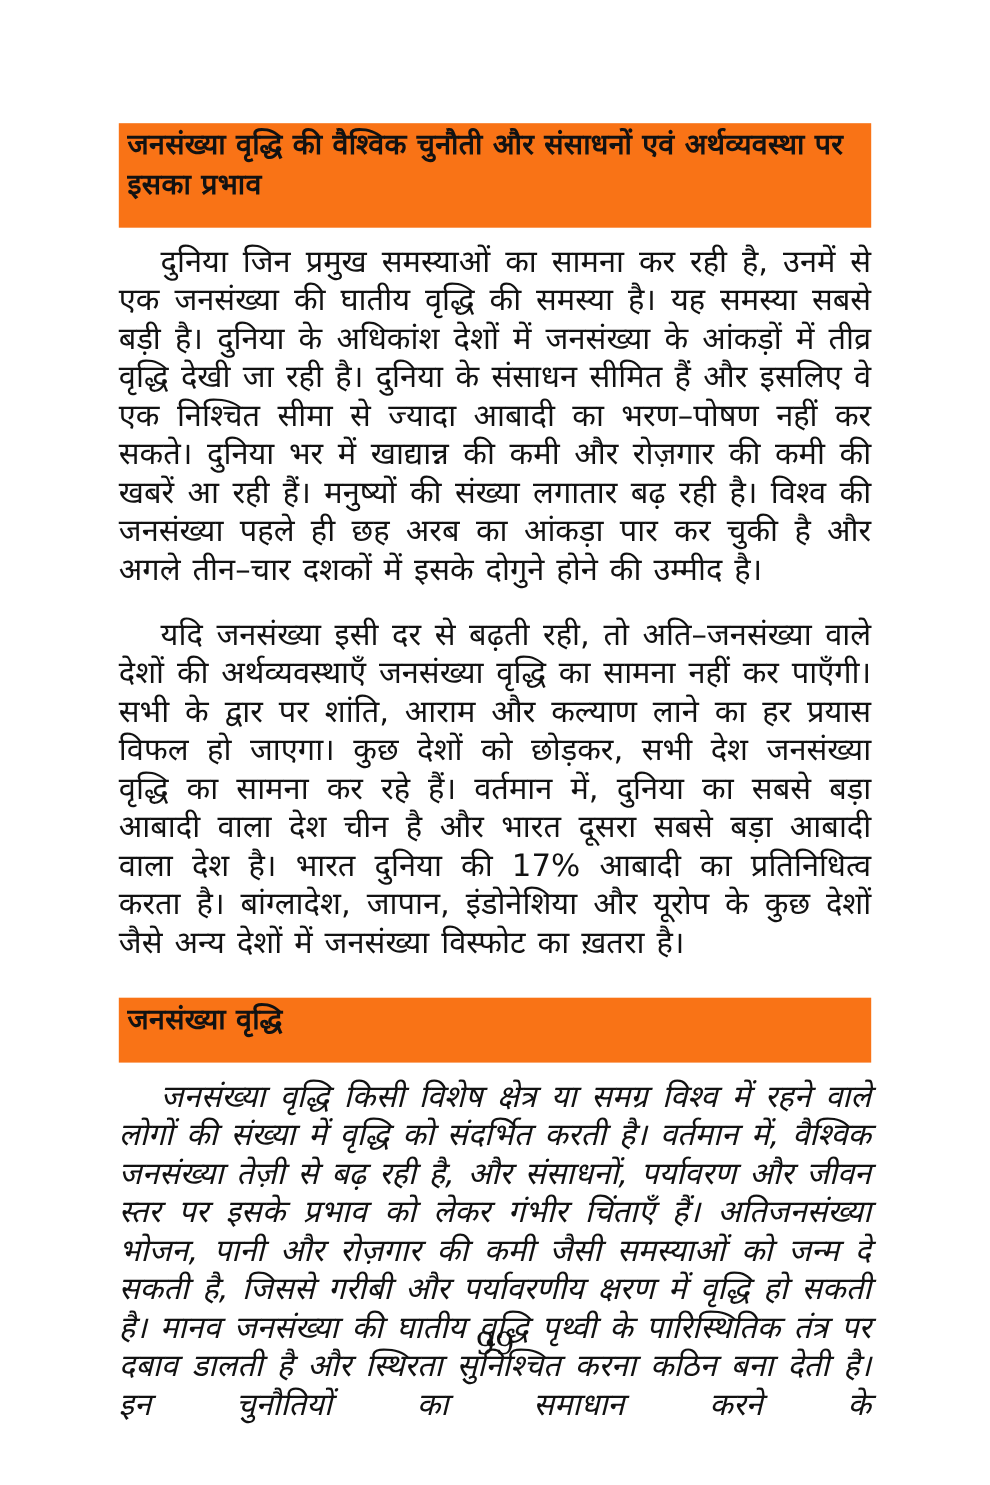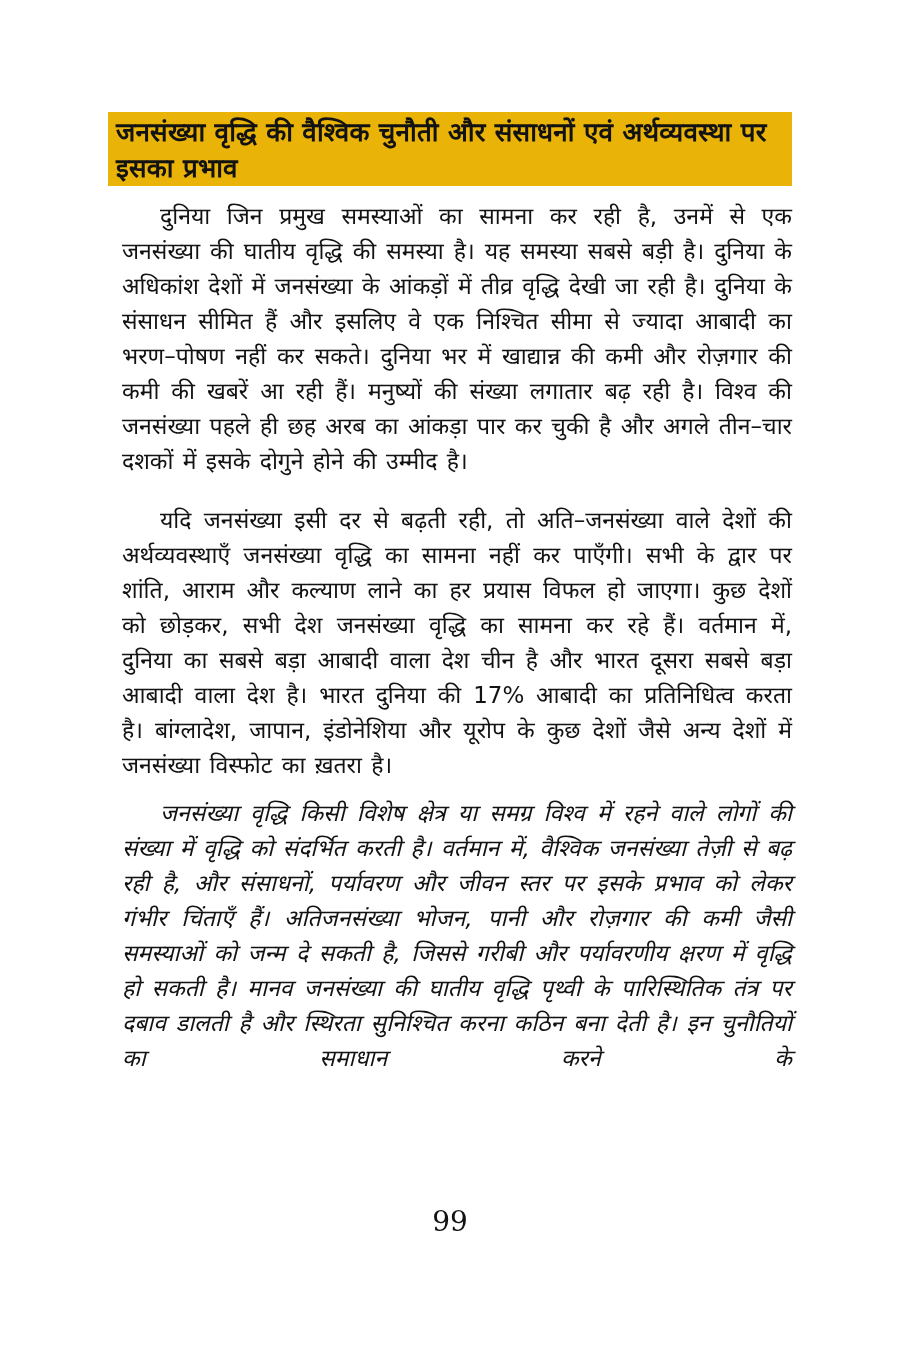--- a/index.html
+++ b/index.html
@@ -22,11 +22,11 @@
       width: 684px;
     }
     .section-heading {
-      background: #eab308;
+      background: #f97316;
       font-weight: bold;
       font-size: 26px;
       line-height: 36px;
-      padding: 2px 8px 0 8px;
+      padding: 2px 8px 21px 8px;
       text-align: left;
       letter-spacing: 0.2px;
     }

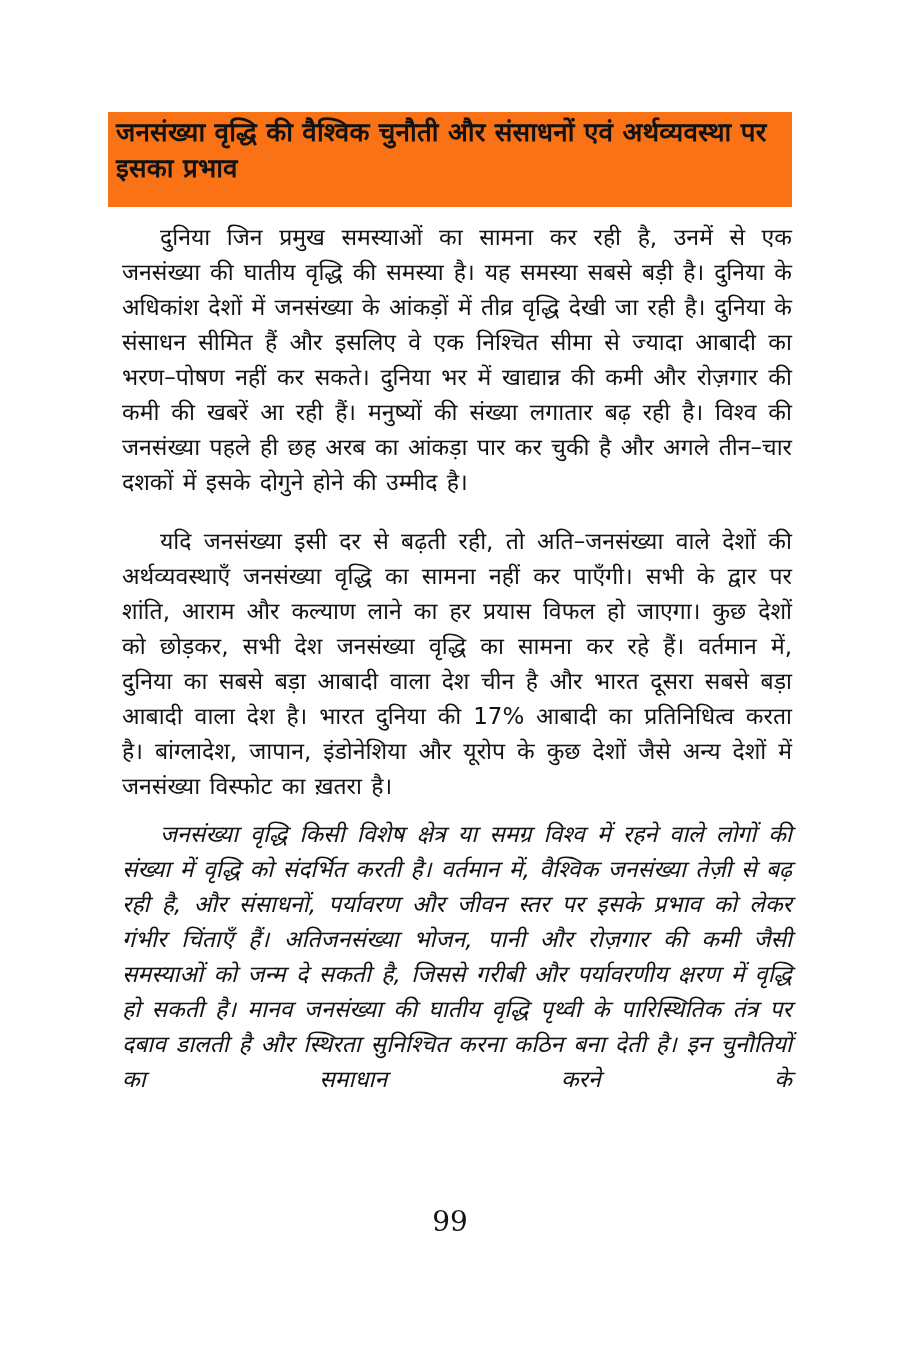--- a/index.html
+++ b/index.html
@@ -31,13 +31,12 @@
       letter-spacing: 0.2px;
     }
     .body-para {
-      font-size: 23px;
+      font-size: 28px;
       line-height: 35px;
       text-align: justify;
       text-indent: 38px;
       margin-top: 13px;
       word-spacing: 2px;
-      margin-left: 14px;
     }
     .body-para.para-gap {
       margin-top: 24px;

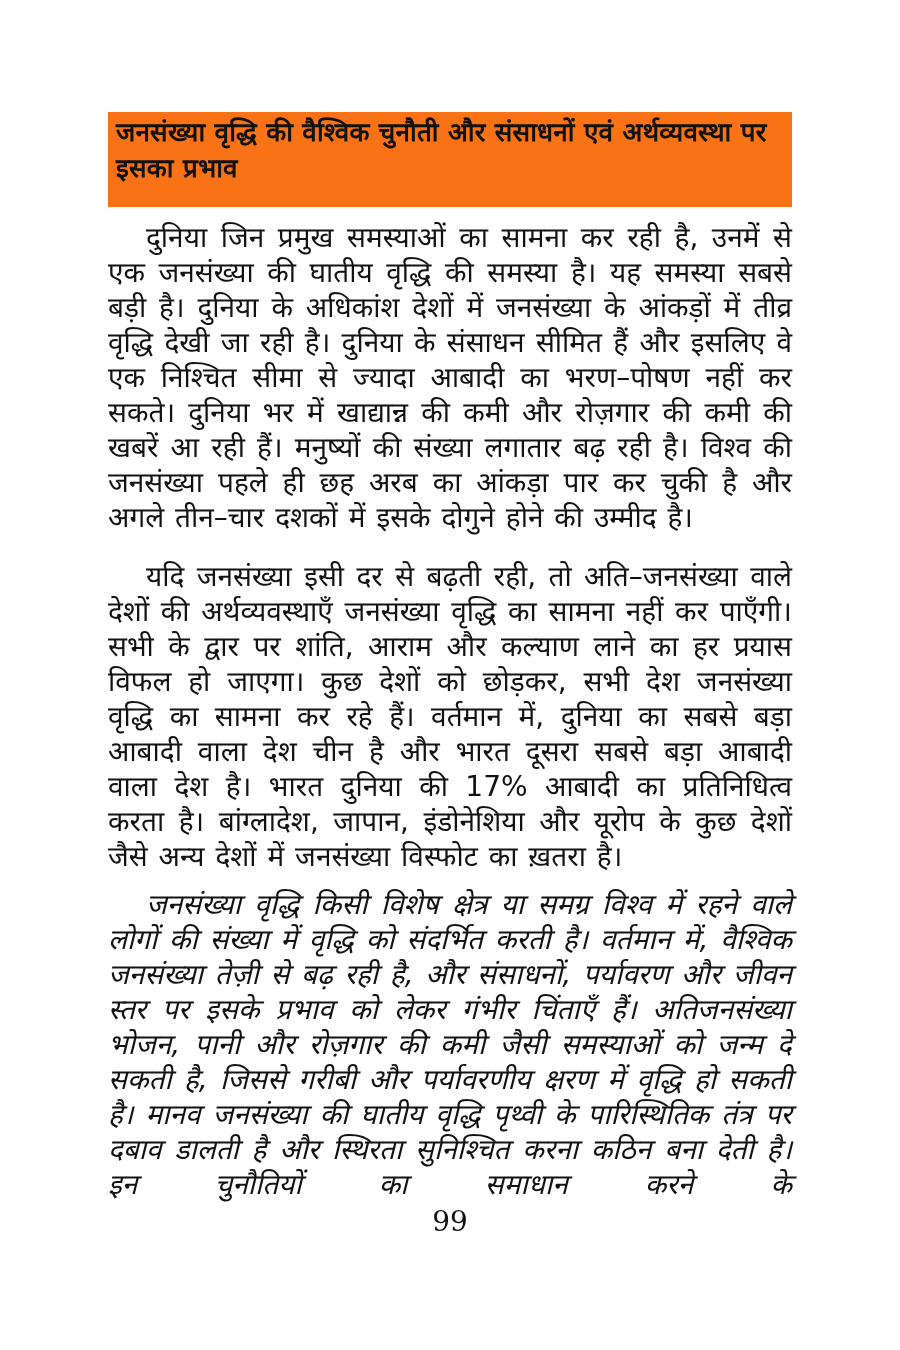--- a/index.html
+++ b/index.html
@@ -70,6 +70,7 @@
 
   <p class="body-para para-gap">यदि जनसंख्या इसी दर से बढ़ती रही, तो अति–जनसंख्या वाले देशों की अर्थव्यवस्थाएँ जनसंख्या वृद्धि का सामना नहीं कर पाएँगी। सभी के द्वार पर शांति, आराम और कल्याण लाने का हर प्रयास विफल हो जाएगा। कुछ देशों को छोड़कर, सभी देश जनसंख्या वृद्धि का सामना कर रहे हैं। वर्तमान में, दुनिया का सबसे बड़ा आबादी वाला देश चीन है और भारत दूसरा सबसे बड़ा आबादी वाला देश है। भारत दुनिया की 17% आबादी का प्रतिनिधित्व करता है। बांग्लादेश, जापान, इंडोनेशिया और यूरोप के कुछ देशों जैसे अन्य देशों में जनसंख्या विस्फोट का ख़तरा है।</p>
 
+  <h2 class="section-heading heading-gap">जनसंख्या वृद्धि</h2>
 
   <p class="body-para justify-last">जनसंख्या वृद्धि किसी विशेष क्षेत्र या समग्र विश्व में रहने वाले लोगों की संख्या में वृद्धि को संदर्भित करती है। वर्तमान में, वैश्विक जनसंख्या तेज़ी से बढ़ रही है, और संसाधनों, पर्यावरण और जीवन स्तर पर इसके प्रभाव को लेकर गंभीर चिंताएँ हैं। अतिजनसंख्या भोजन, पानी और रोज़गार की कमी जैसी समस्याओं को जन्म दे सकती है, जिससे गरीबी और पर्यावरणीय क्षरण में वृद्धि हो सकती है। मानव जनसंख्या की घातीय वृद्धि पृथ्वी के पारिस्थितिक तंत्र पर दबाव डालती है और स्थिरता सुनिश्चित करना कठिन बना देती है। इन चुनौतियों का समाधान करने के</p>
 

